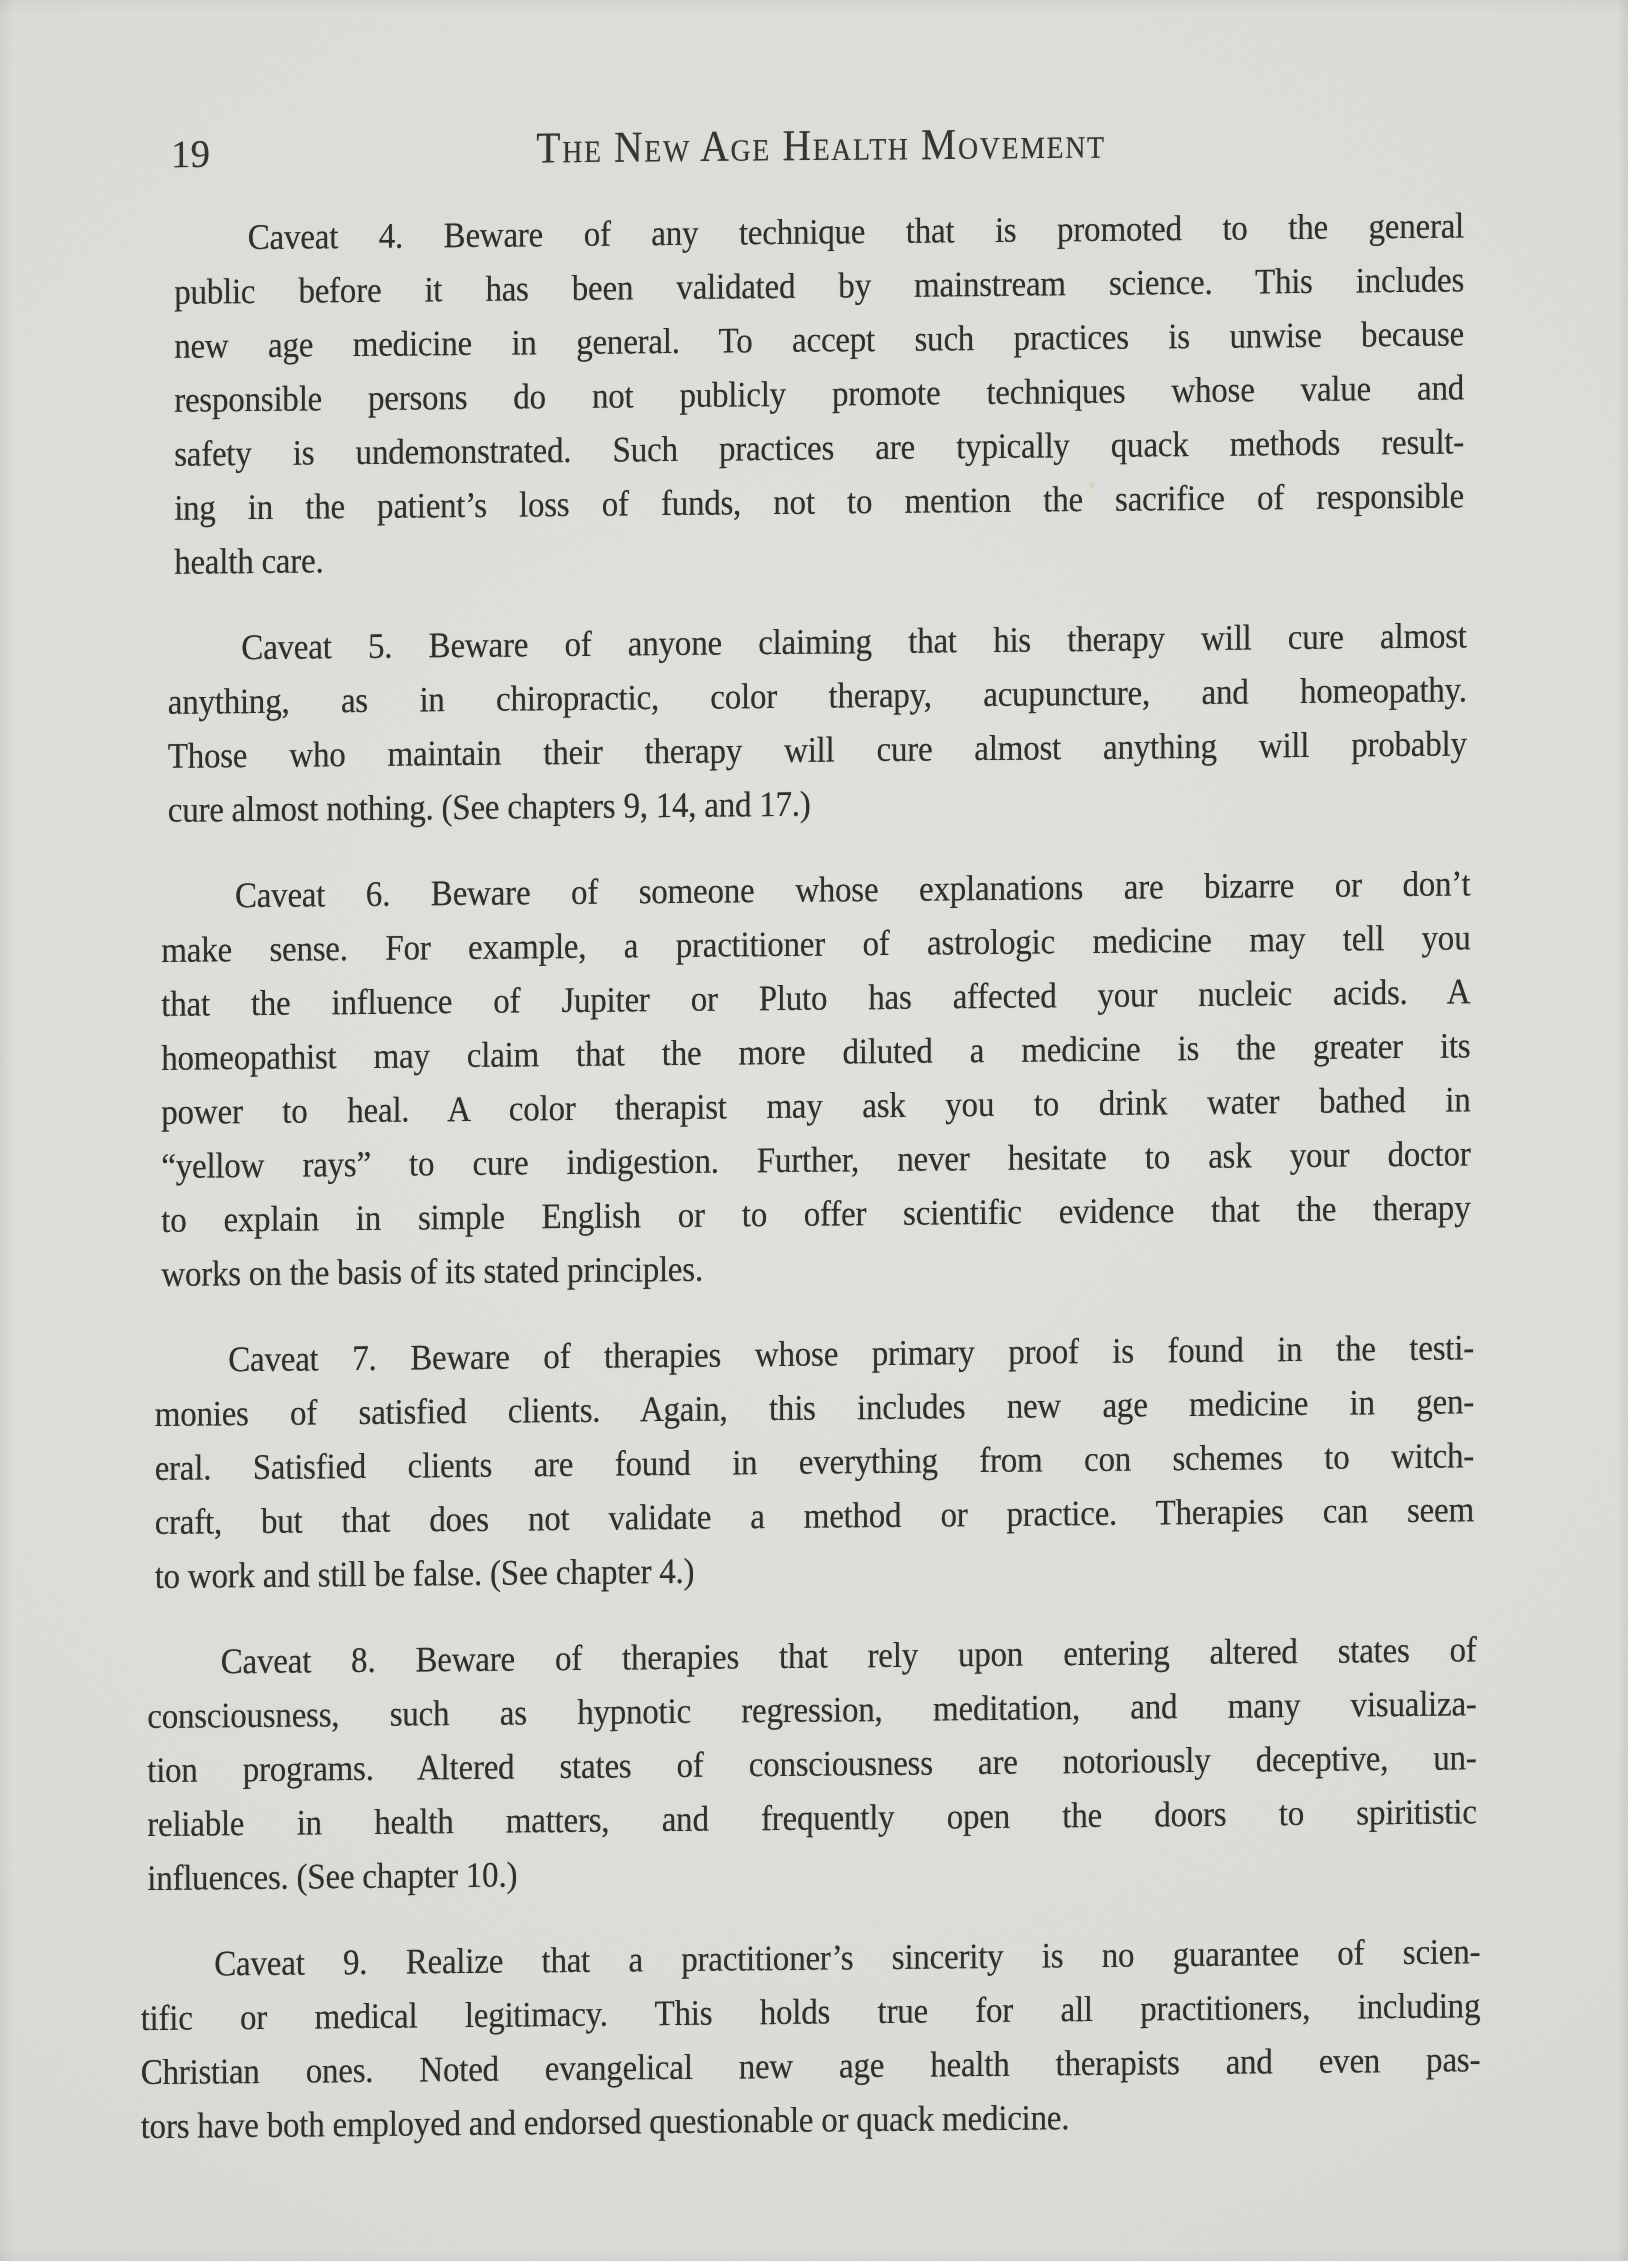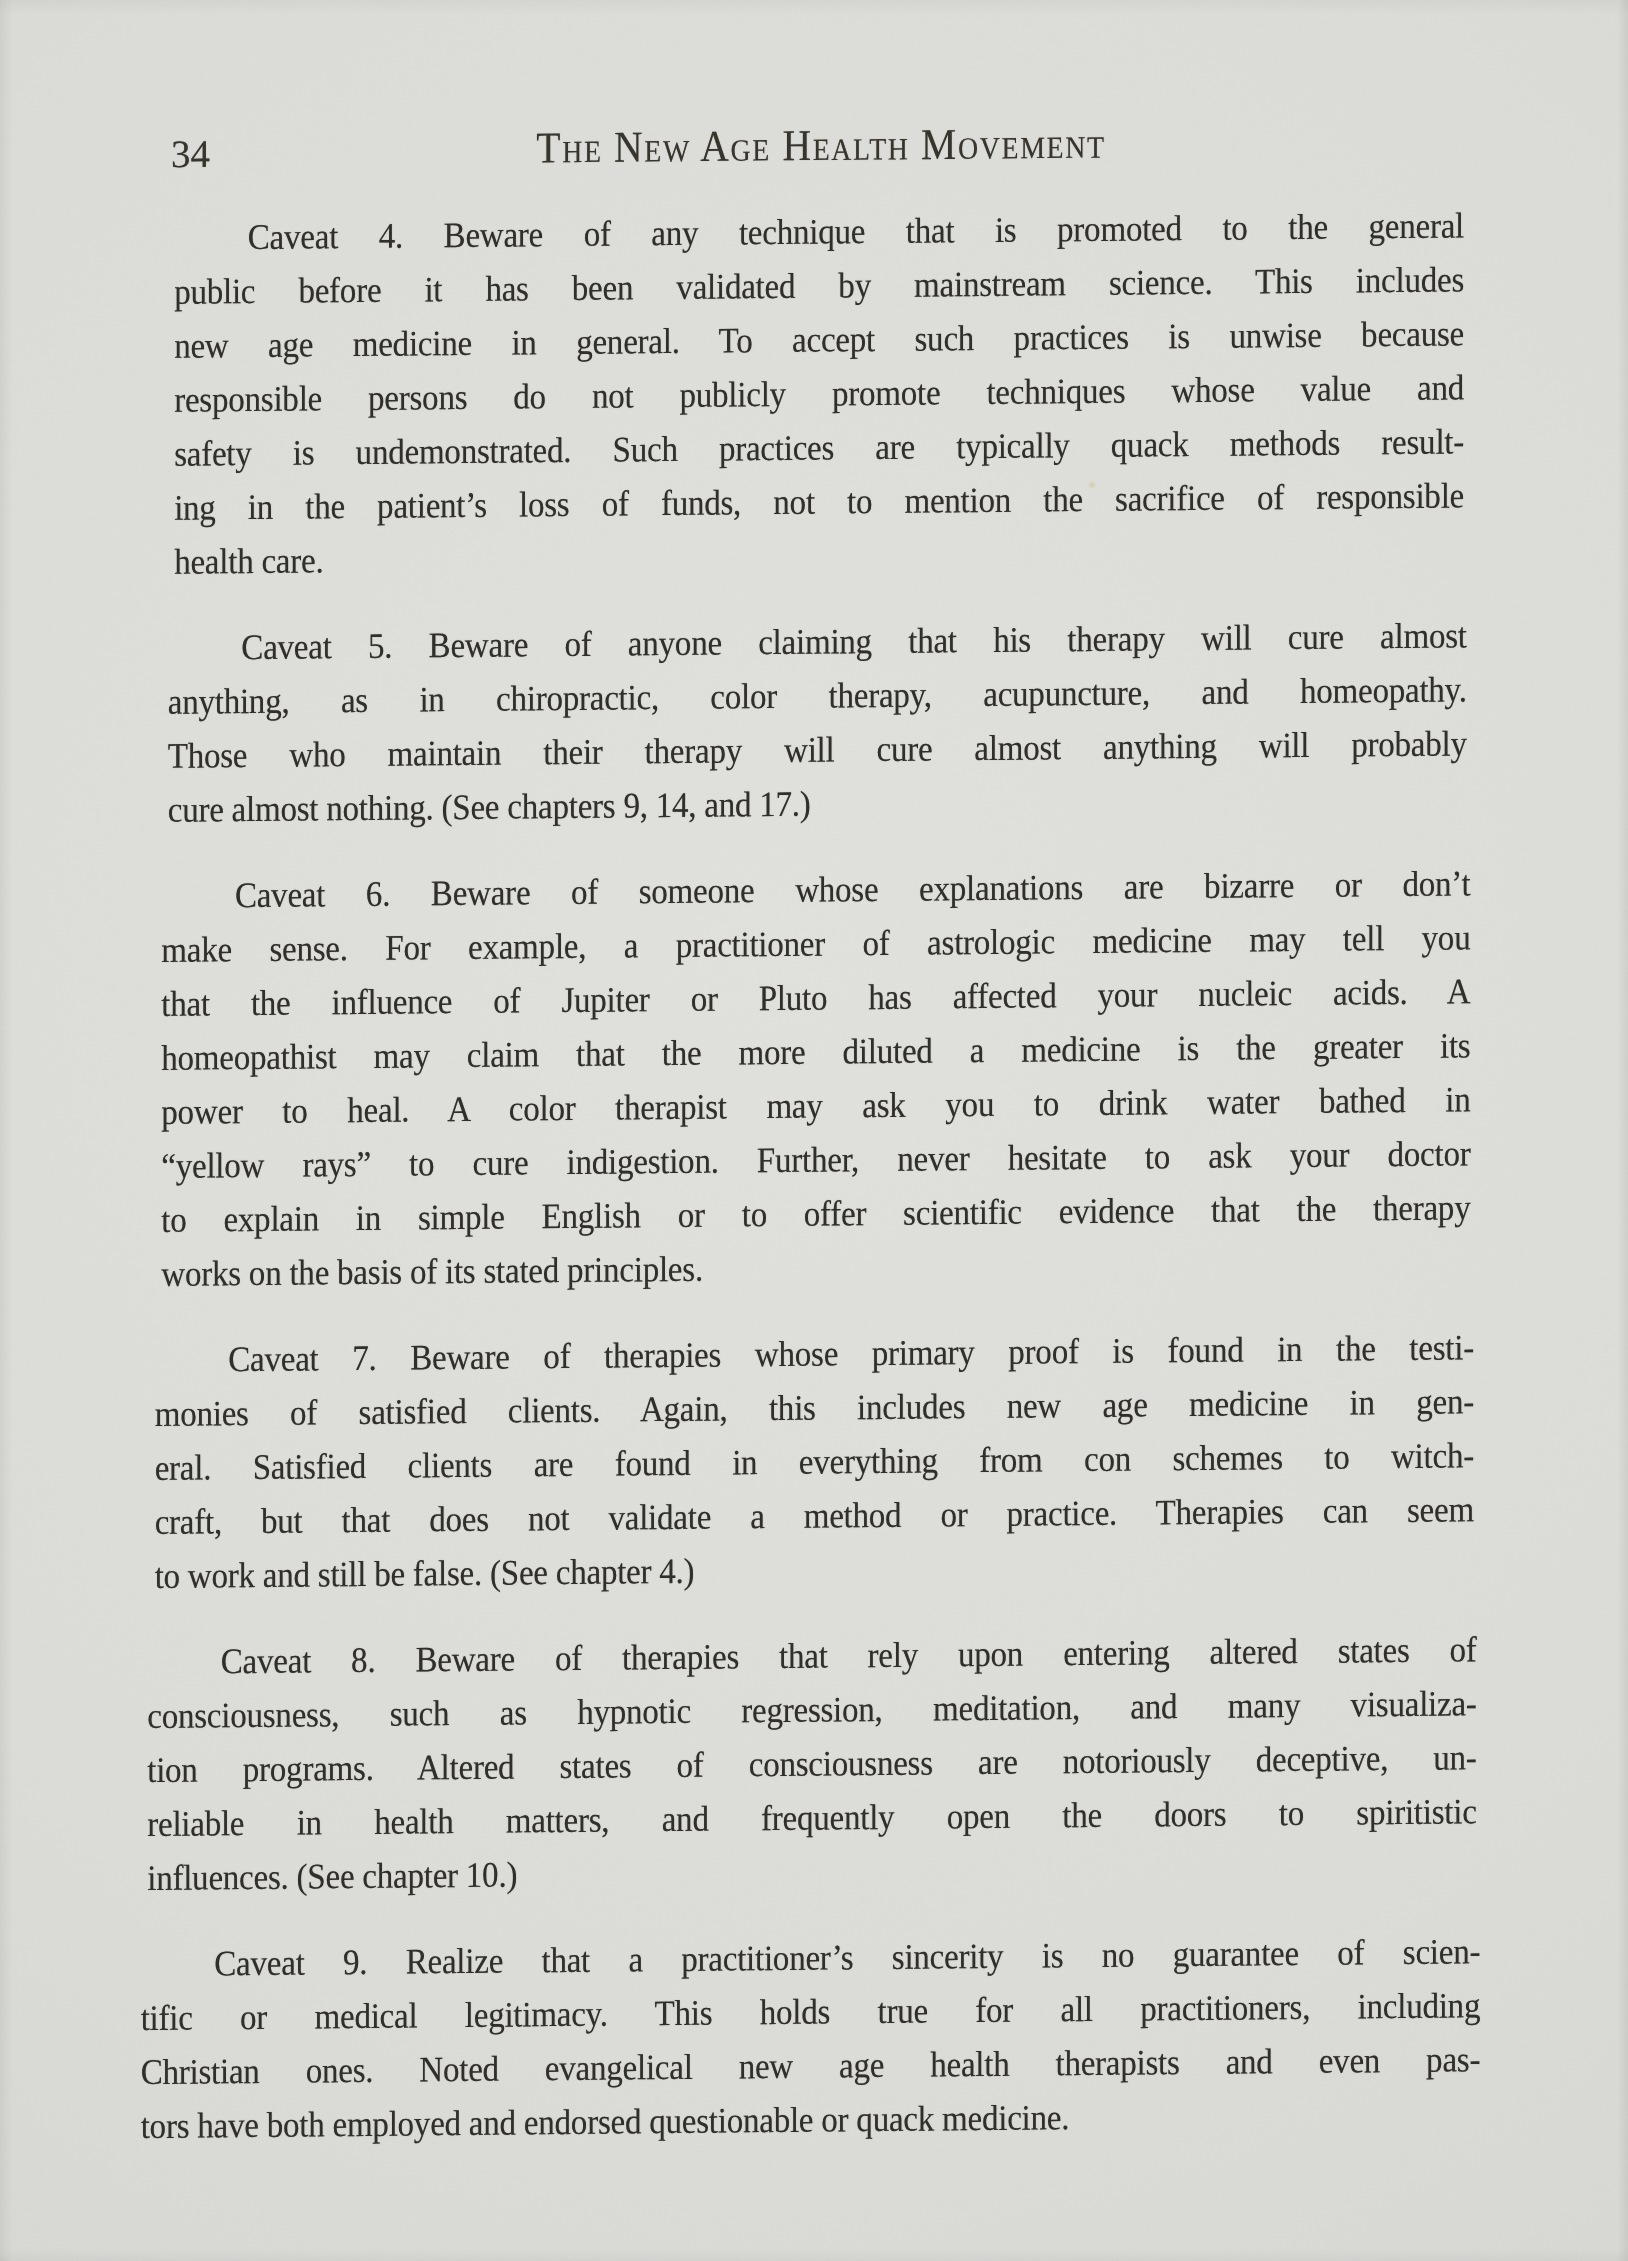--- a/index.html
+++ b/index.html
@@ -75,7 +75,7 @@
 <div class="scan">
 
   <header>
-    <div class="page-number">34</div>
+    <div class="page-number">19</div>
     <div class="running-title">The New Age Health Movement</div>
   </header>
 

